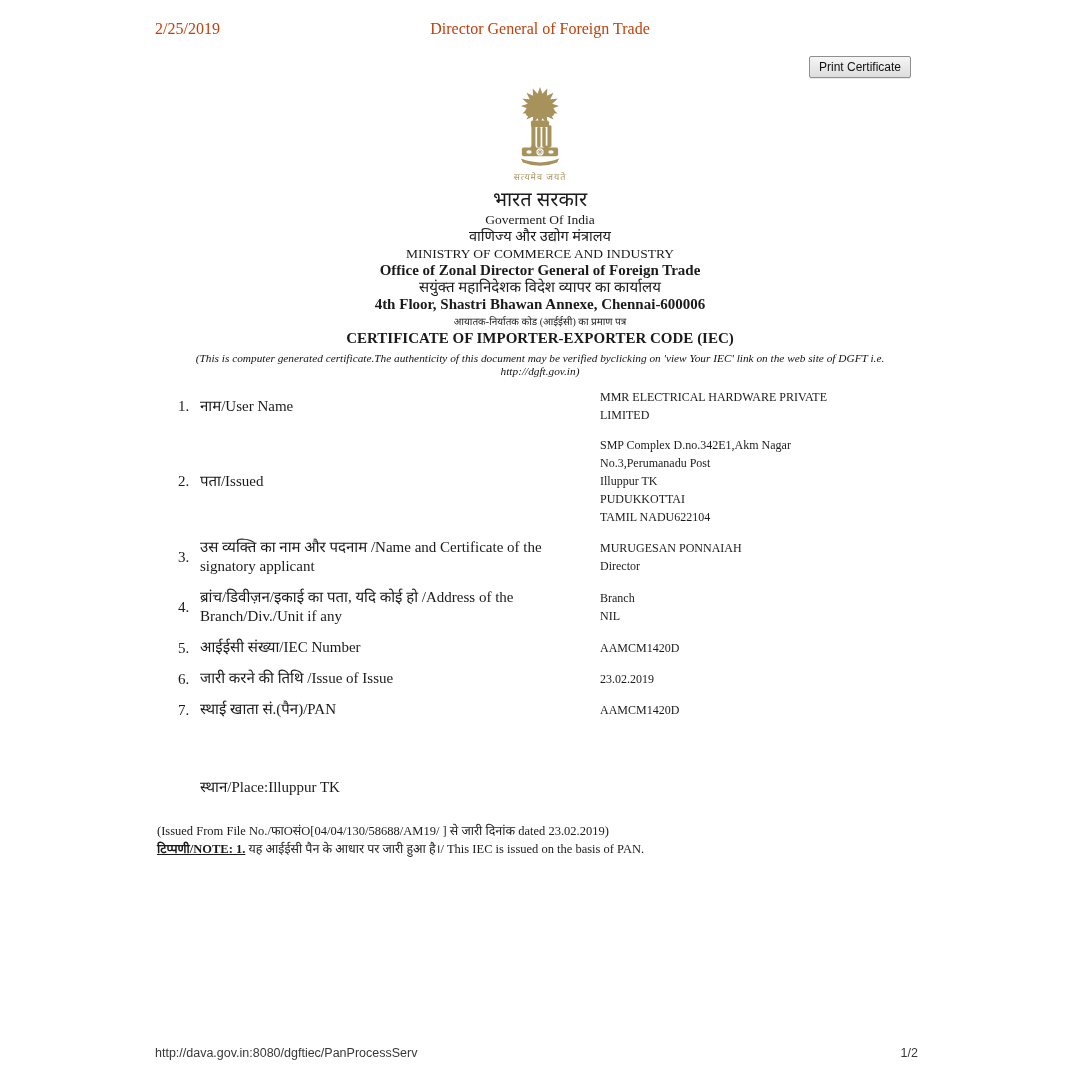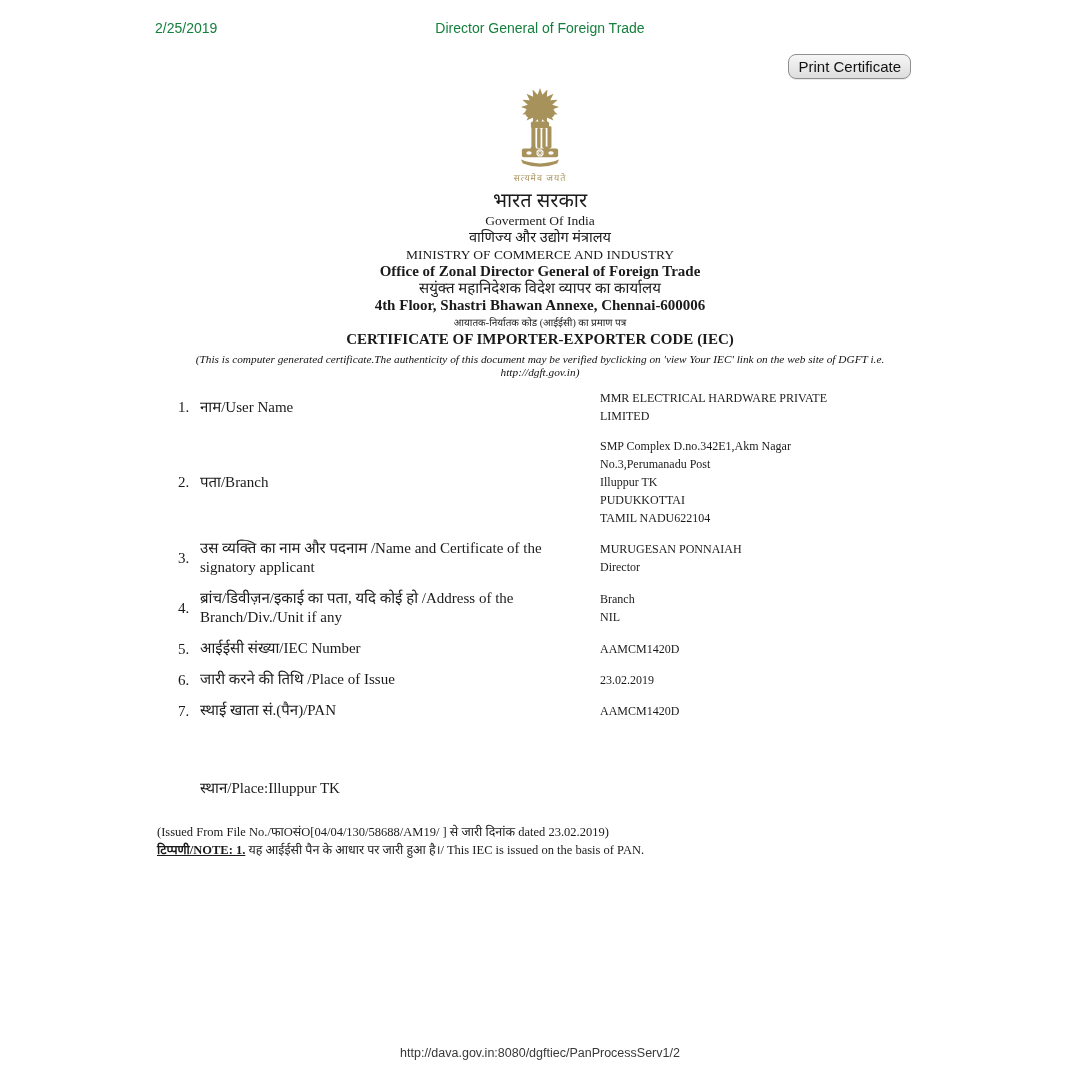--- a/index.html
+++ b/index.html
@@ -11,7 +11,7 @@
 
   
   .print-header { display: flex; align-items: flex-start;
-    font-family: Liberation Sans, sans-serif; font-size: 14px; color: #15803d; }
+    font-family: Liberation Serif, serif; font-size: 16px; color: #c2410c; }
   .print-header .ph-left  { flex: 1; text-align: left; }
   .print-header .ph-title { flex: 0 0 auto; }
   .print-header .ph-right { flex: 1; }

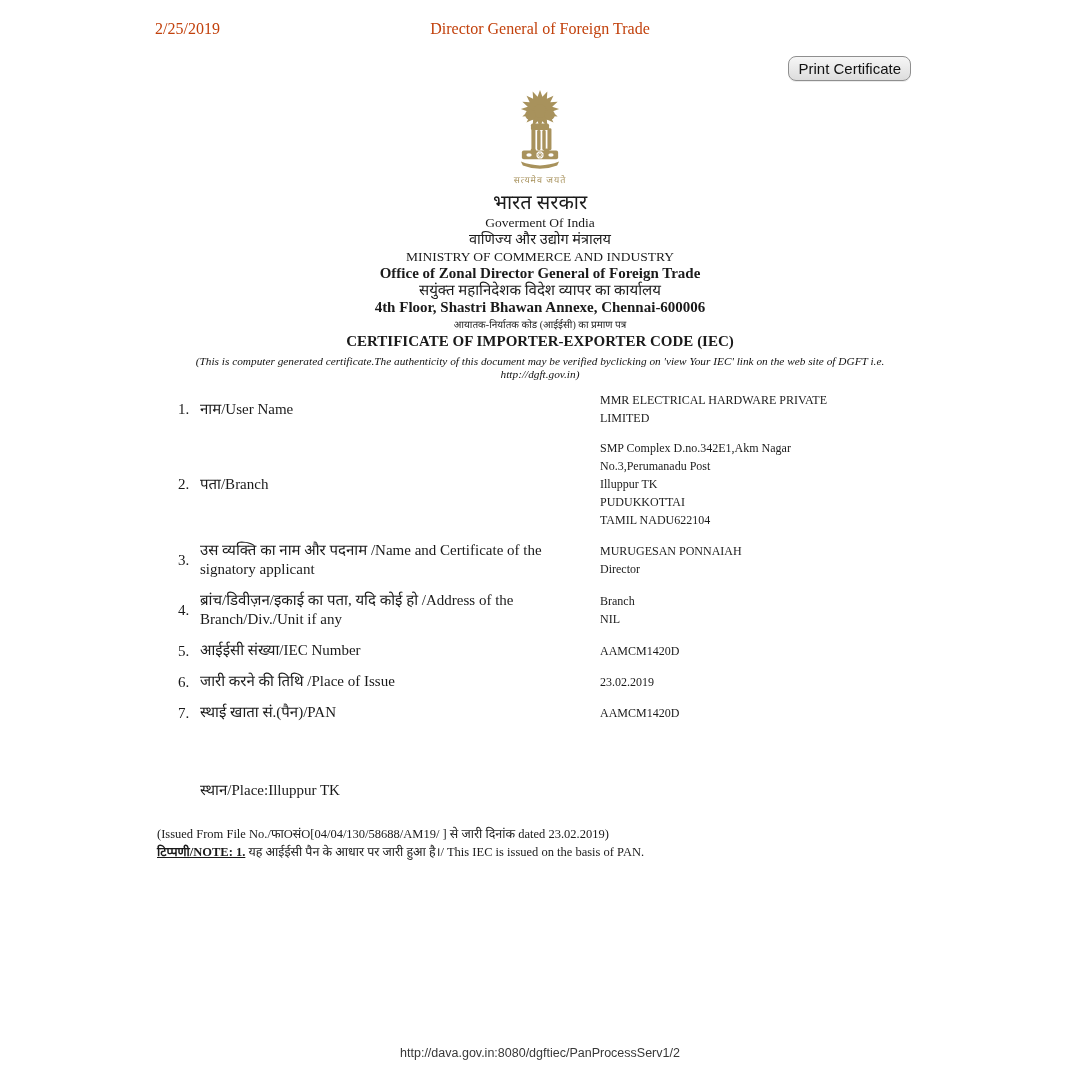--- a/index.html
+++ b/index.html
@@ -21,9 +21,9 @@
 
   
   .button-row { text-align: right; margin-top: 18px; padding-right: 14px; }
-  .print-btn { font-family: "Liberation Sans", sans-serif; font-size: 15px; color: #111;
+  .print-btn { font-family: "Liberation Sans", sans-serif; font-size: 12px; color: #111;
     background: linear-gradient(#f6f6f6, #dddddd); border: 1px solid #8f8f8f;
-    border-radius: 8px; padding: 3px 9px; cursor: pointer; box-shadow: 0 1px 0 rgba(0,0,0,0.08); }
+    border-radius: 2px; padding: 3px 9px; cursor: pointer; box-shadow: 0 1px 0 rgba(0,0,0,0.08); }
 
   
   .emblem-wrap { margin-top: 9px; text-align: center; line-height: 0; }

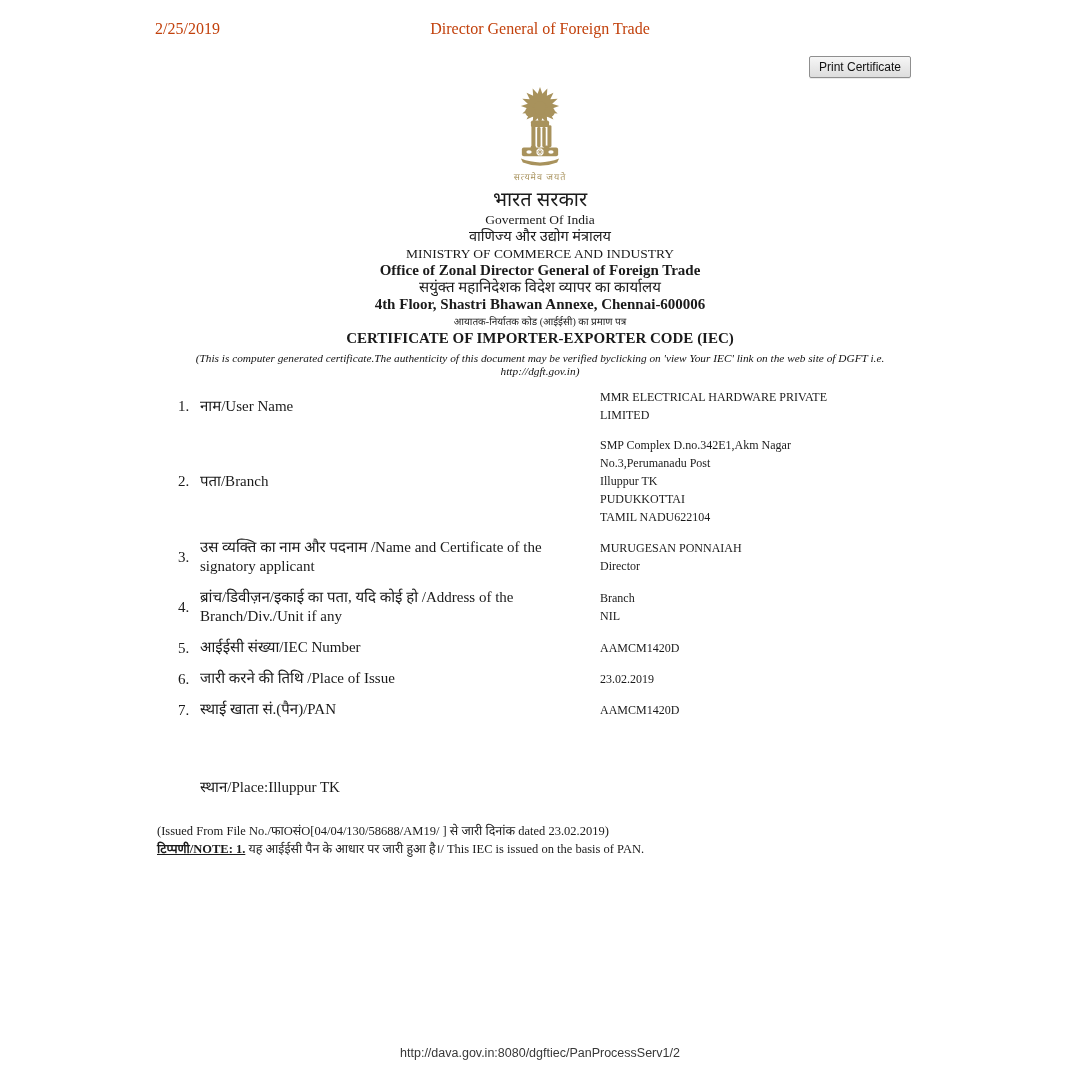--- a/index.html
+++ b/index.html
@@ -125,7 +125,7 @@
     </div>
     <div class="field-row">
       <div class="field-num">2.</div>
-      <div class="field-label">पता/Branch</div>
+      <div class="field-label">पता/Issued</div>
       <div class="field-value">SMP Complex D.no.342E1,Akm Nagar
 No.3,Perumanadu Post
 Illuppur TK

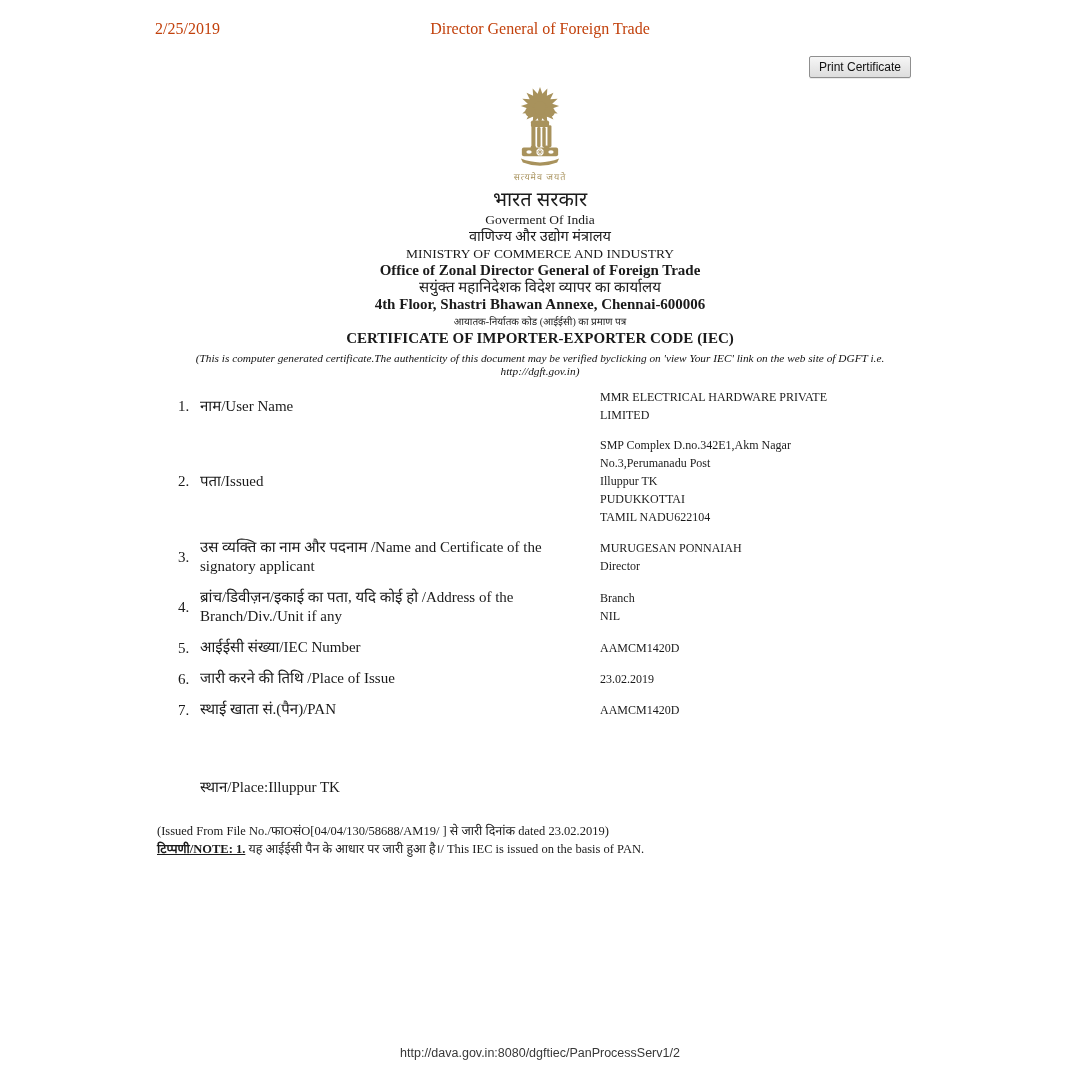--- a/index.html
+++ b/index.html
@@ -151,7 +151,7 @@
     </div>
     <div class="field-row">
       <div class="field-num">6.</div>
-      <div class="field-label">जारी करने की तिथि /Place of Issue</div>
+      <div class="field-label">जारी करने की तिथि /Issue of Issue</div>
       <div class="field-value">23.02.2019</div>
     </div>
     <div class="field-row">

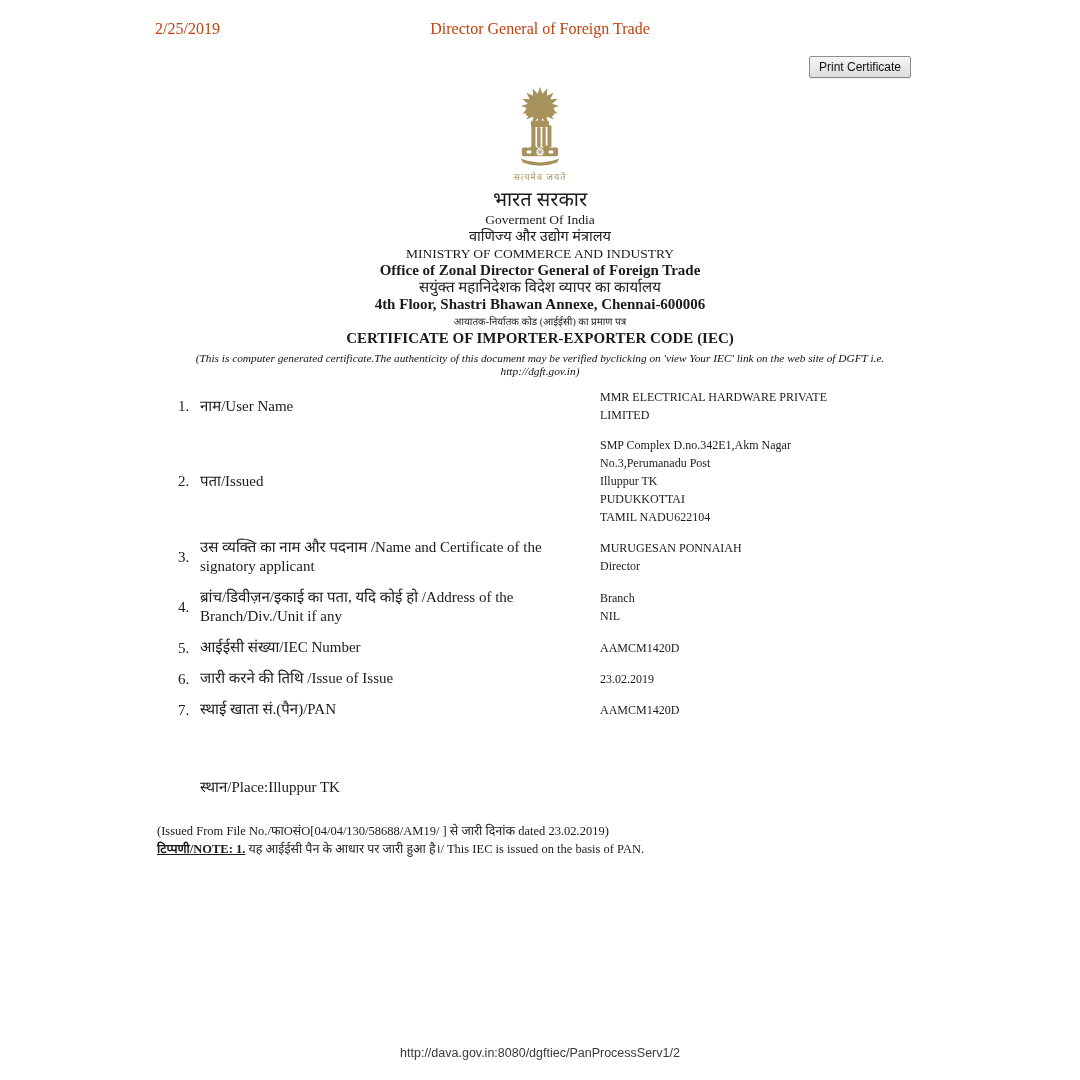--- a/index.html
+++ b/index.html
@@ -15,8 +15,8 @@
   .print-header .ph-left  { flex: 1; text-align: left; }
   .print-header .ph-title { flex: 0 0 auto; }
   .print-header .ph-right { flex: 1; }
-  .print-footer { position: absolute; left: 155px; right: 155px; bottom: 20px;
-    display: flex; justify-content: center;
+  .print-footer { position: absolute; left: 155px; right: 162px; bottom: 20px;
+    display: flex; justify-content: space-between;
     font-family: "Liberation Sans", sans-serif; font-size: 12.5px; color: #383838; }
 
   

